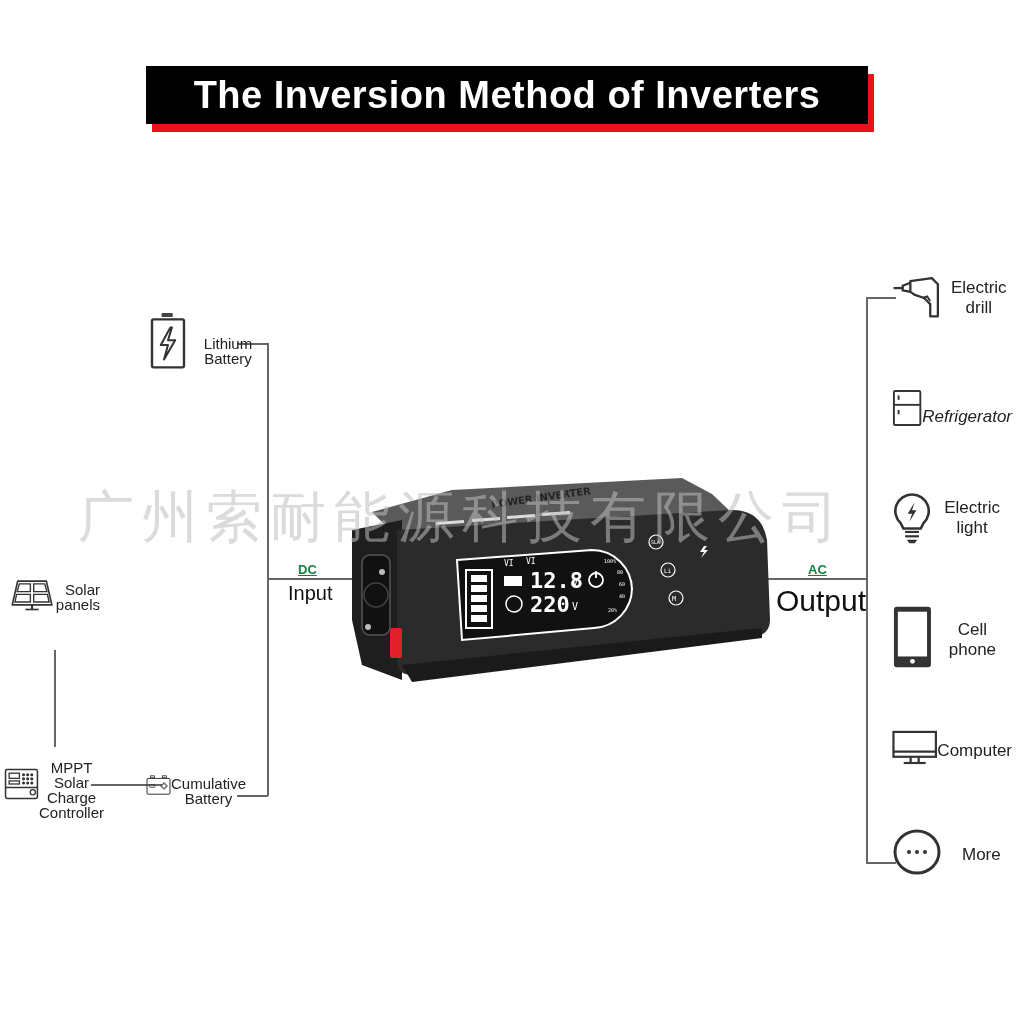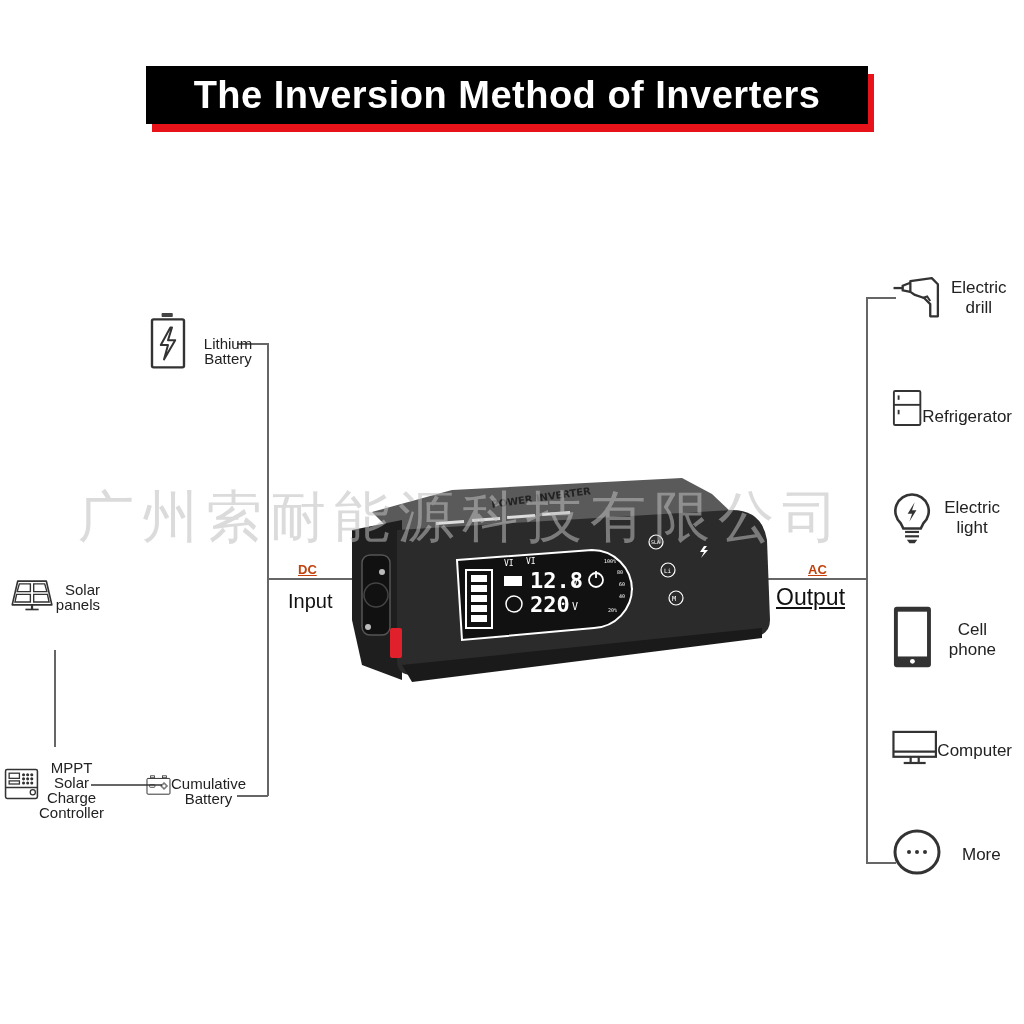--- a/index.html
+++ b/index.html
@@ -185,7 +185,7 @@
     <rect x="9" y="10" width="3" height="7" fill="#333"></rect>
     <rect x="9" y="33" width="3" height="7" fill="#333"></rect>
   </svg>
-  <div class="out-label" style="margin-top:17px;">Refrigerator</div>
+  <div class="out-label" style="margin-top:17px;font-style:italic;">Refrigerator</div>
 </div>
 
 <div class="node" style="left:892px;top:488px;width:120px;">

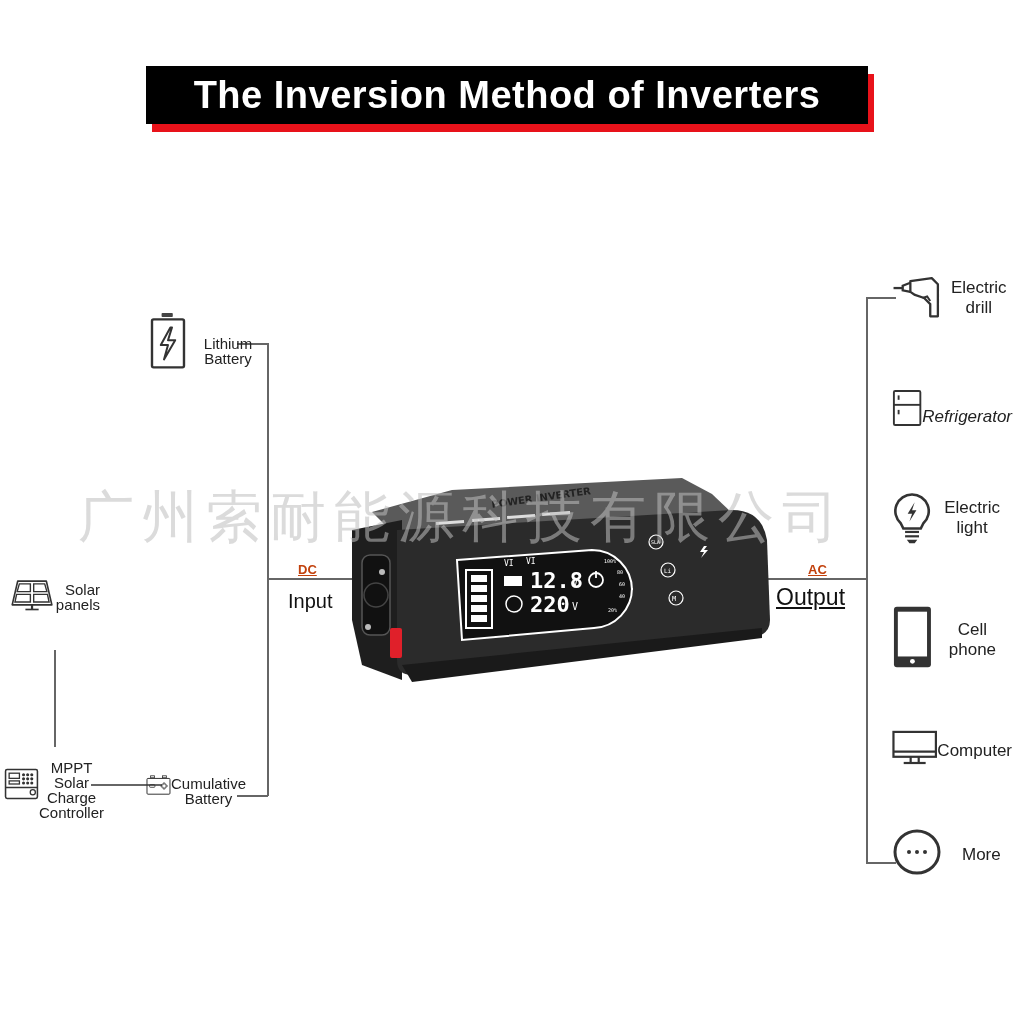--- a/index.html
+++ b/index.html
@@ -12,7 +12,7 @@
   .node{position:absolute;display:flex;flex-direction:row;align-items:center;}
   .node-label{font-size:15px;color:#222;text-align:center;line-height:15px;margin-top:20px;}
   .out-label{font-size:17px;color:#222;text-align:center;}
-  .io-small{position:absolute;font-weight:bold;font-size:13px;color:#c2410c;text-decoration:underline;}
+  .io-small{position:absolute;font-weight:bold;font-size:13px;color:#15803d;text-decoration:underline;}
   .io-big{position:absolute;font-size:20px;color:#111;}
   .watermark{position:absolute;left:78px;top:480px;font-size:56px;color:rgba(190,190,190,0.55);letter-spacing:8px;font-family:"DejaVu Sans",sans-serif;white-space:nowrap;font-weight:normal;z-index:5;}
   .inverter{position:absolute;left:342px;top:470px;width:430px;height:215px;}

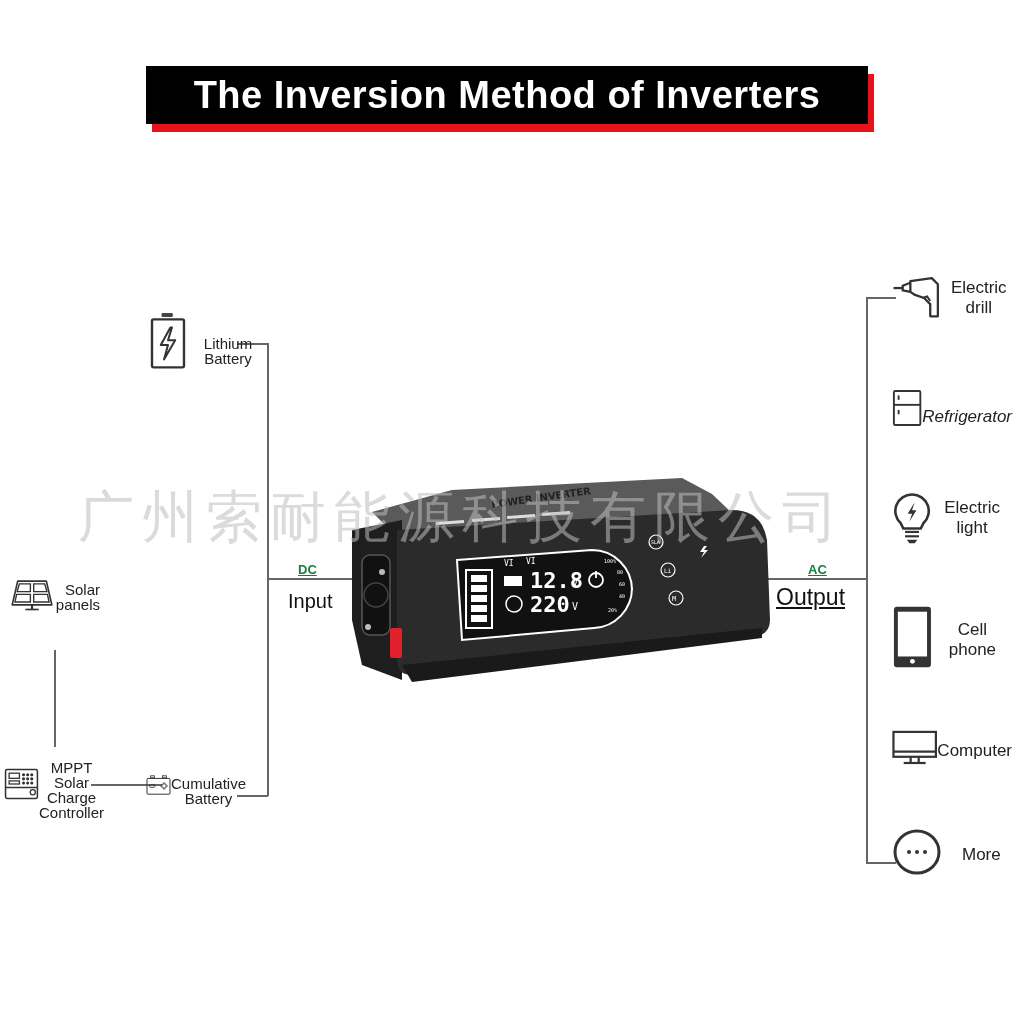--- a/index.html
+++ b/index.html
@@ -41,7 +41,7 @@
 <div class="line" style="left:866px;top:862px;width:30px;height:1.5px;"></div>
 
 <div class="io-small" style="left:298px;top:562px;">DC</div>
-<div class="io-big" style="left:288px;top:582px;margin-top:8px;">Input</div>
+<div class="io-big" style="left:288px;top:582px;">Input</div>
 <div class="io-small" style="left:808px;top:562px;">AC</div>
 <div class="io-big" style="left:776px;top:584px;font-size:23px;text-decoration:underline;">Output</div>
 

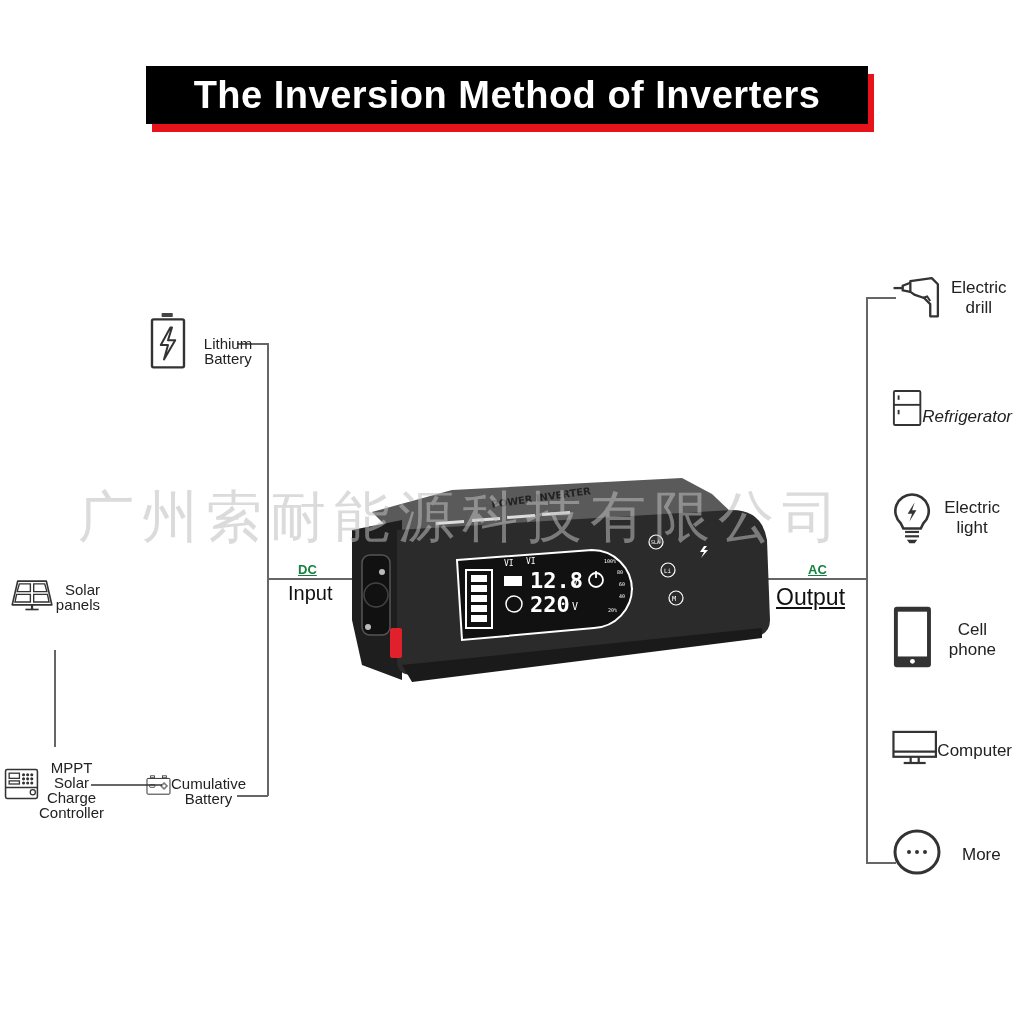--- a/index.html
+++ b/index.html
@@ -43,7 +43,7 @@
 <div class="io-small" style="left:298px;top:562px;">DC</div>
 <div class="io-big" style="left:288px;top:582px;">Input</div>
 <div class="io-small" style="left:808px;top:562px;">AC</div>
-<div class="io-big" style="left:776px;top:584px;font-size:23px;text-decoration:underline;">Output</div>
+<div class="io-big" style="left:776px;top:584px;font-size:30px;">Output</div>
 
 <div class="node" style="left:148px;top:304px;width:120px;">
   <svg width="50" height="74" viewBox="0 0 50 74">

